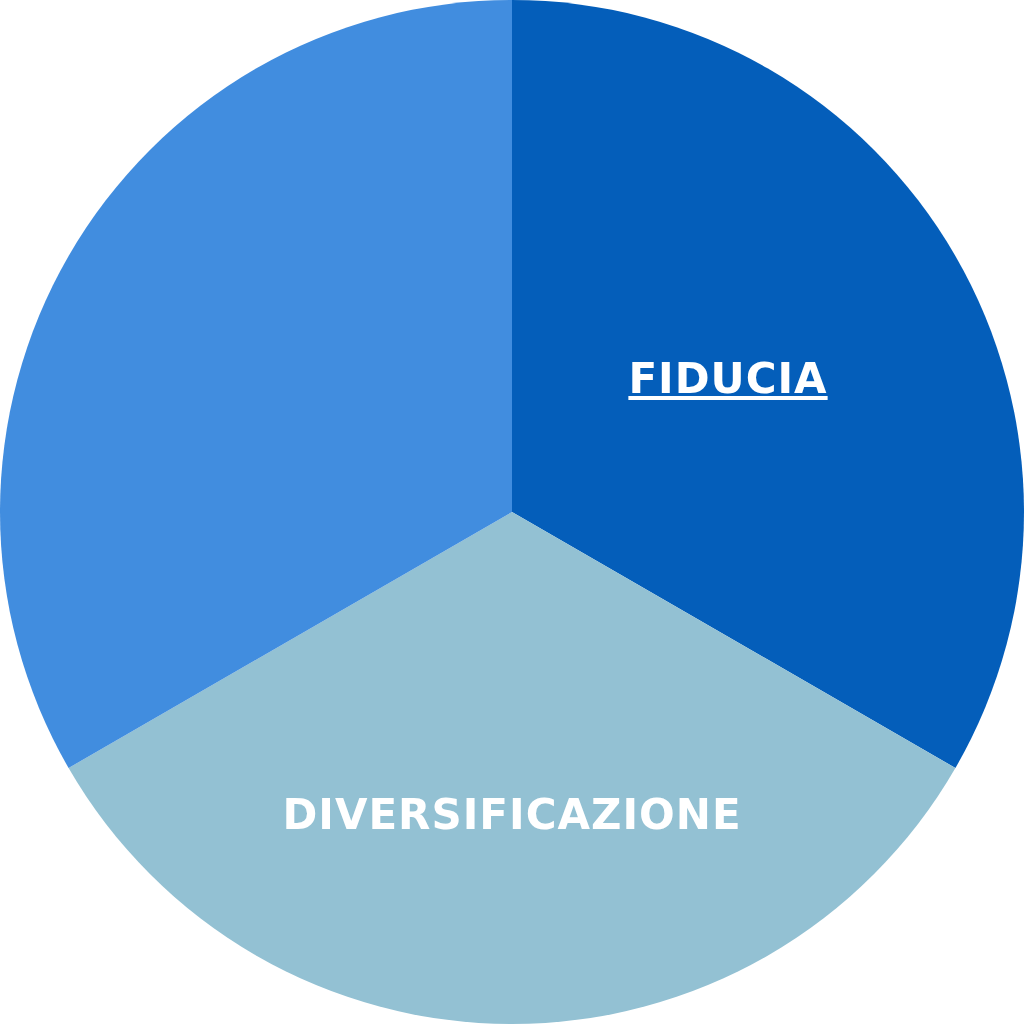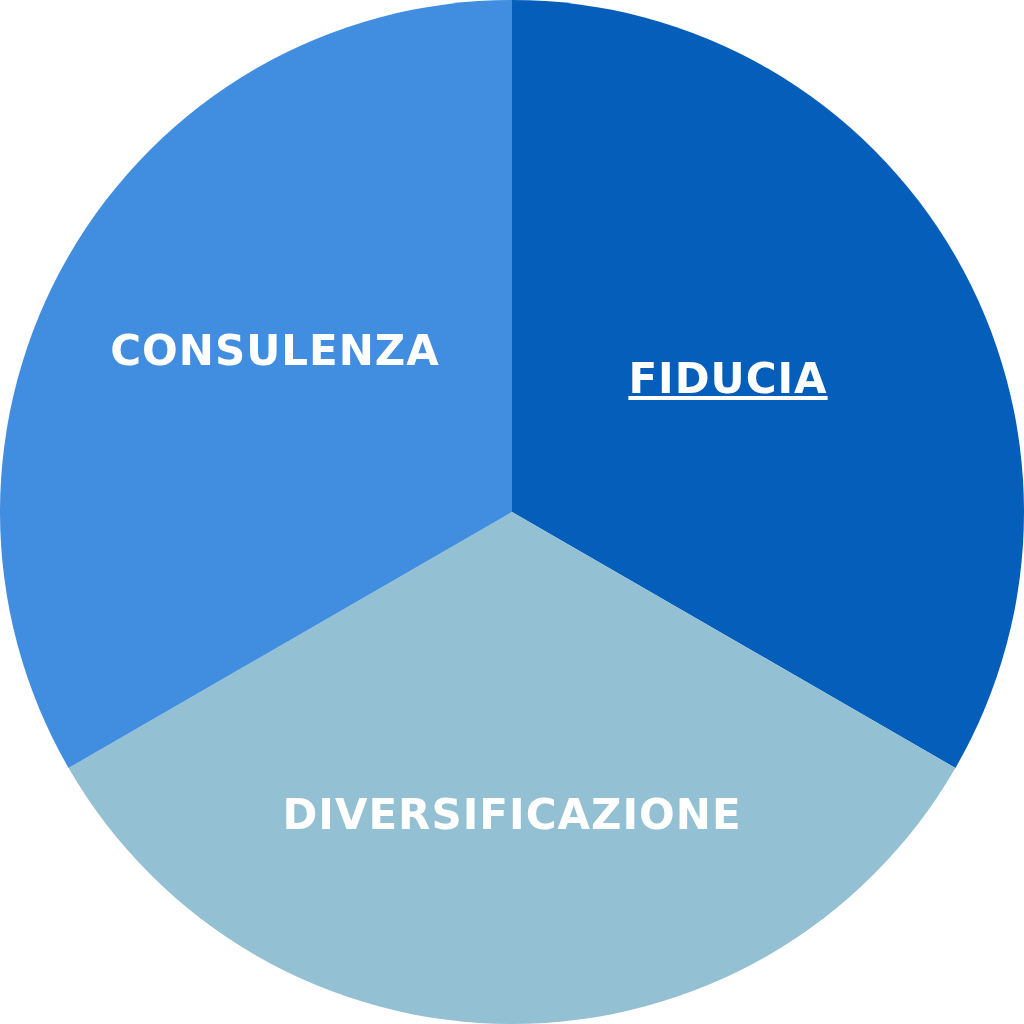--- a/index.html
+++ b/index.html
@@ -30,7 +30,6 @@
   </svg>
 
 <div id="lbl-0" class="lbl">
-  <div>CONSULENZA</div>
 </div>
 <div id="lbl-1" class="lbl">FIDUCIA</div>
 <div id="lbl-2" class="lbl">DIVERSIFICAZIONE</div>

